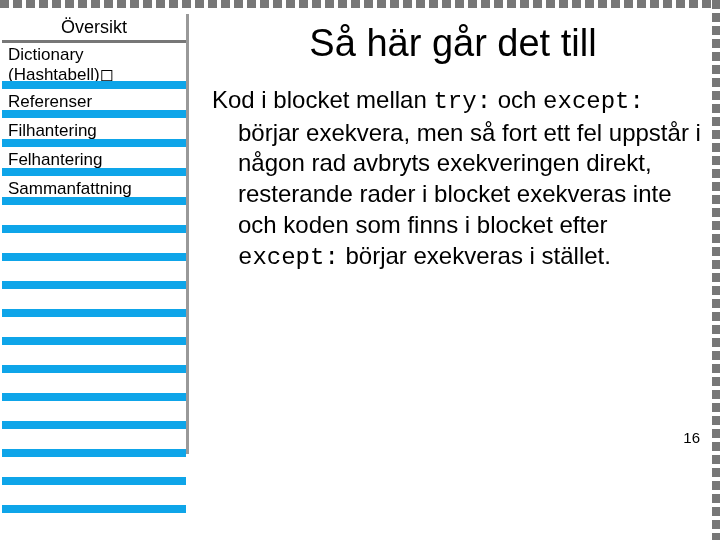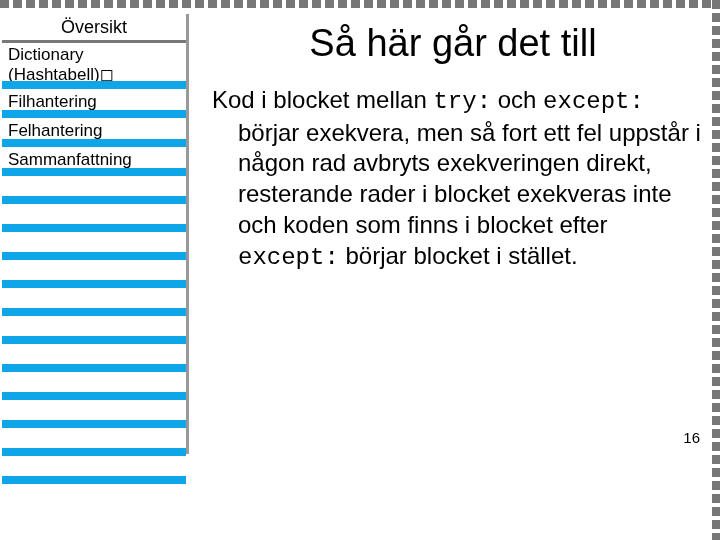--- a/index.html
+++ b/index.html
@@ -120,6 +120,9 @@
       <span>Dictionary (Hashtabell)</span><span class="marker">◻</span>
     </div>
     <div class="sidebar-item">
+      <span>Referenser</span>
+    </div>
+    <div class="sidebar-item">
       <span>Filhantering</span>
     </div>
     <div class="sidebar-item">

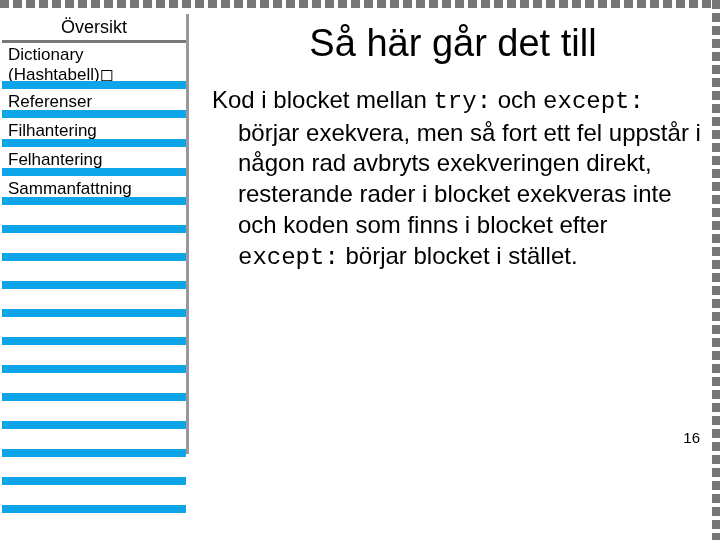--- a/index.html
+++ b/index.html
@@ -148,7 +148,7 @@
     <h1 class="title">Så här går det till</h1>
     <div class="body-text">
       <span class="hang">
-        <span>Kod i blocket mellan </span><span class="code">try:</span><span> och </span><span class="code">except:</span><span> börjar exekvera, men så fort ett fel uppstår i någon rad avbryts exekveringen direkt, resterande rader i blocket exekveras inte och koden som finns i blocket efter </span><span class="code">except:</span><span> börjar blocket i stället.</span>
+        <span>Kod i blocket mellan </span><span class="code">try:</span><span> och </span><span class="code">except:</span><span> börjar exekvera, men så fort ett fel uppstår i någon rad avbryts exekveringen direkt, resterande rader i blocket exekveras inte och koden som finns i blocket efter </span><span class="code">except:</span><span> börjar exekveras i stället.</span>
       </span>
     </div>
   </div>

